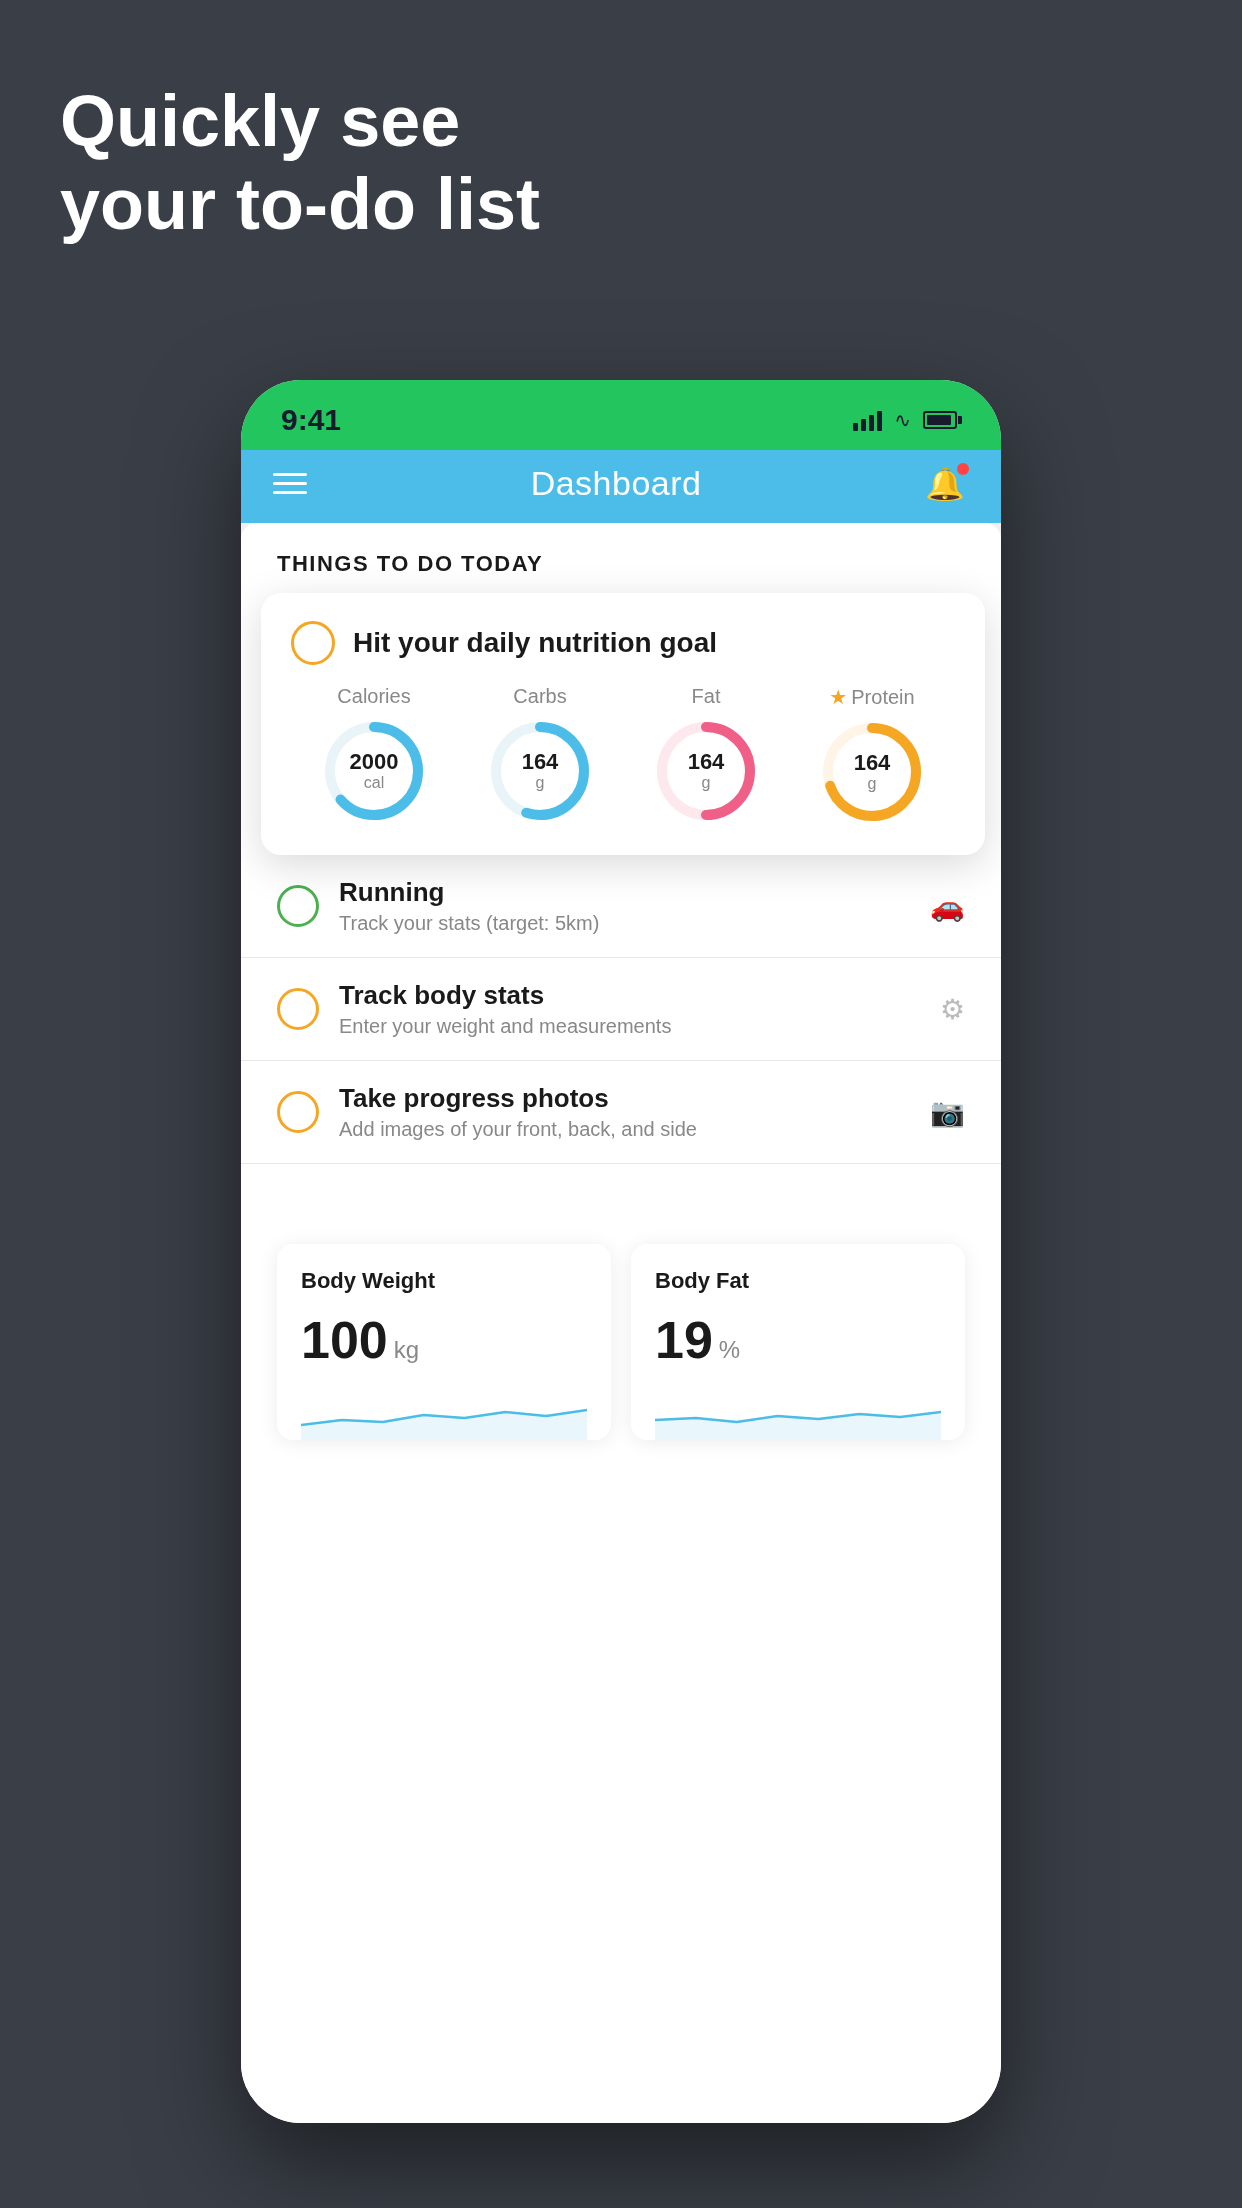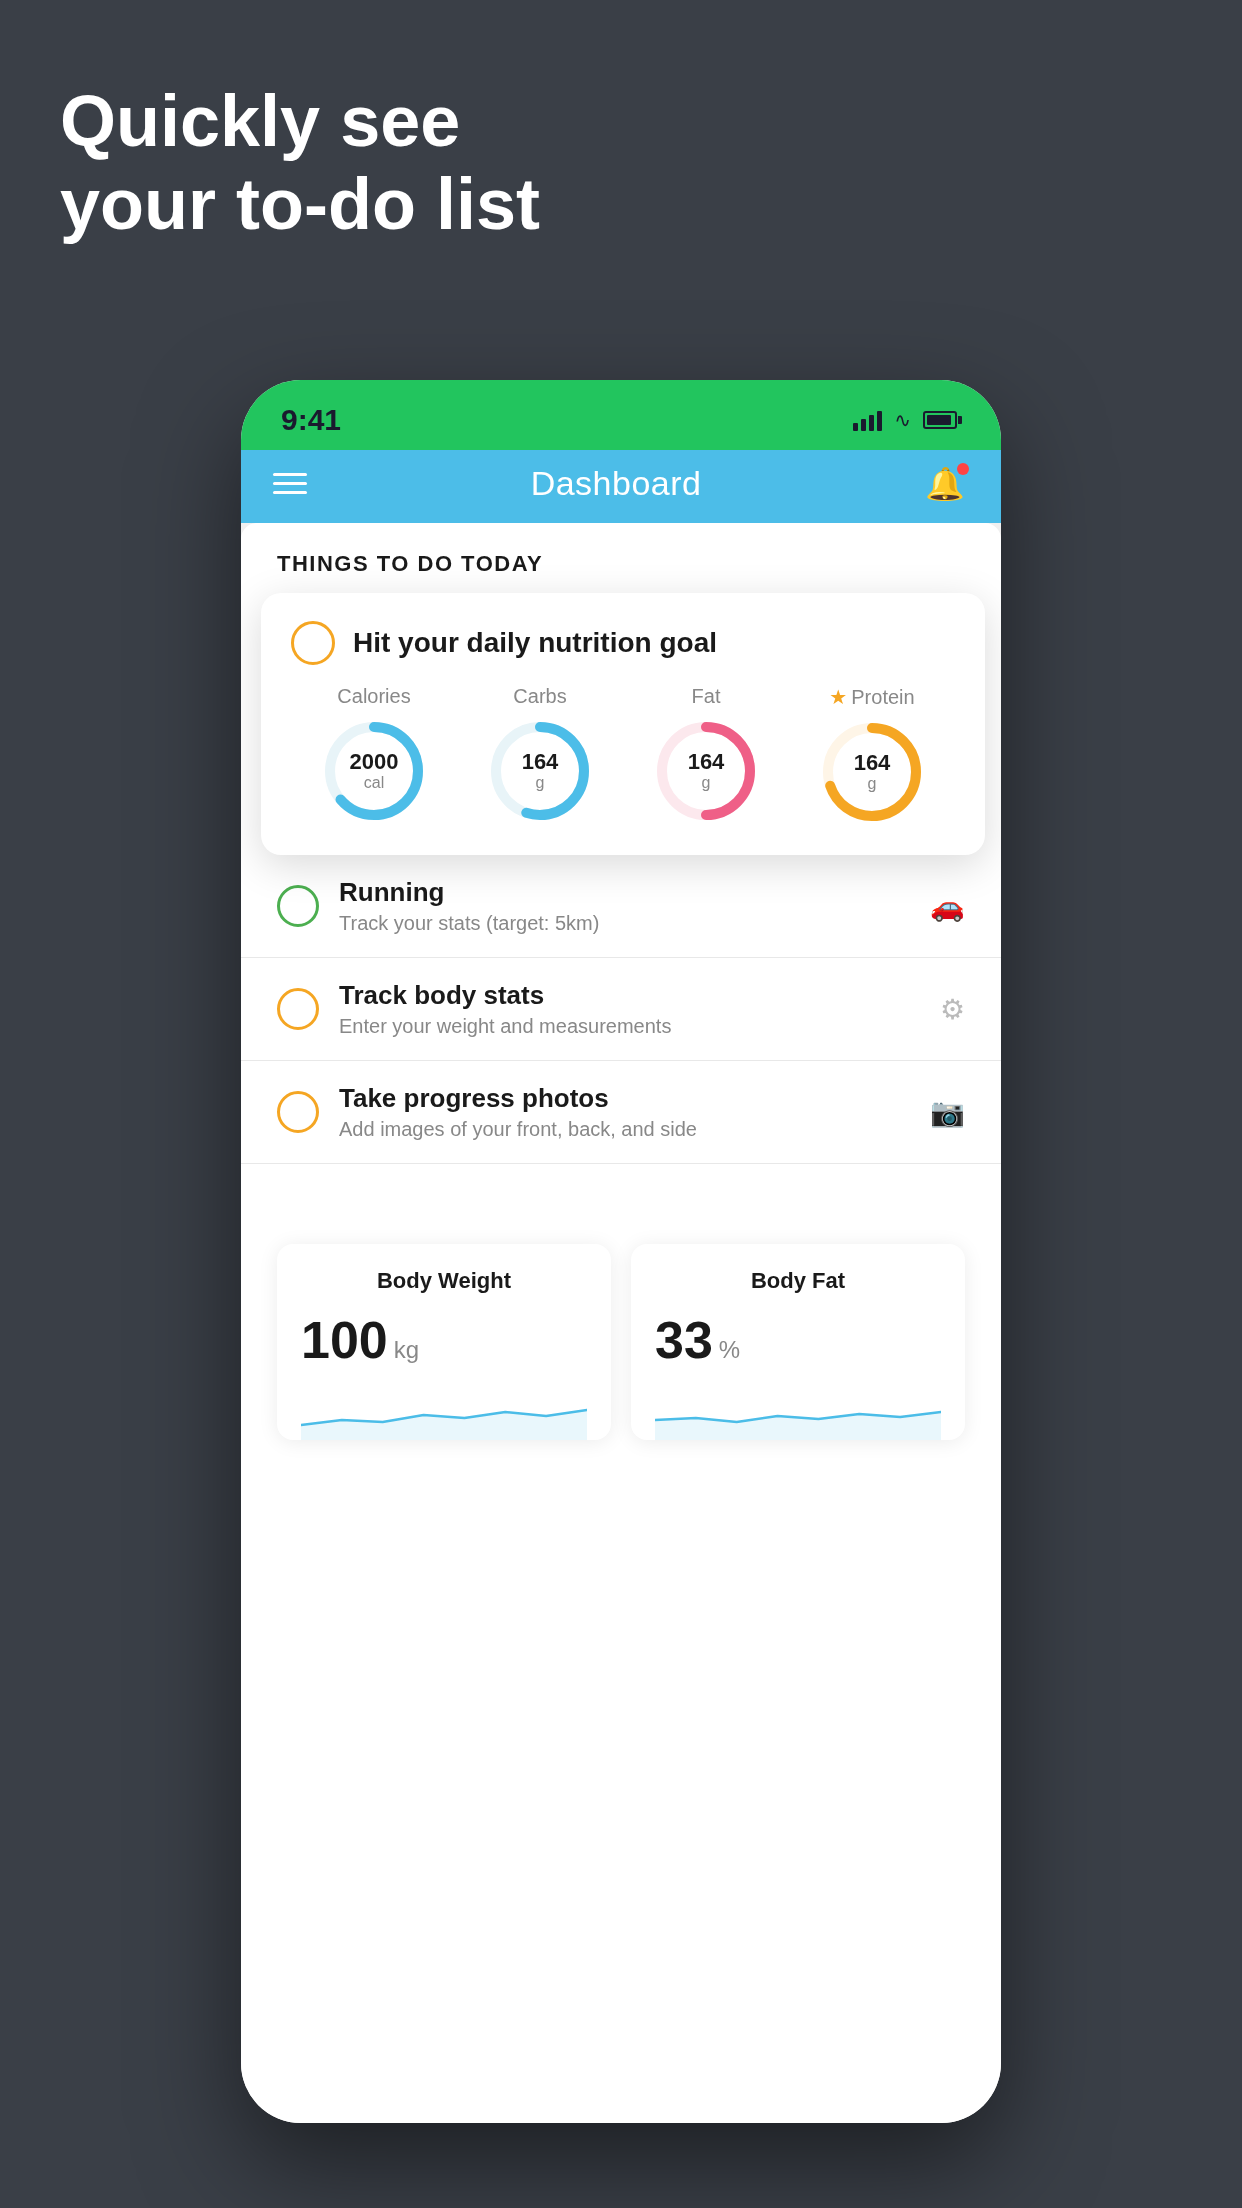--- a/index.html
+++ b/index.html
@@ -328,7 +328,6 @@
     .progress-cards {
       display: flex;
       gap: 20px;
-      text-align: center;
     }
 
     .progress-card {

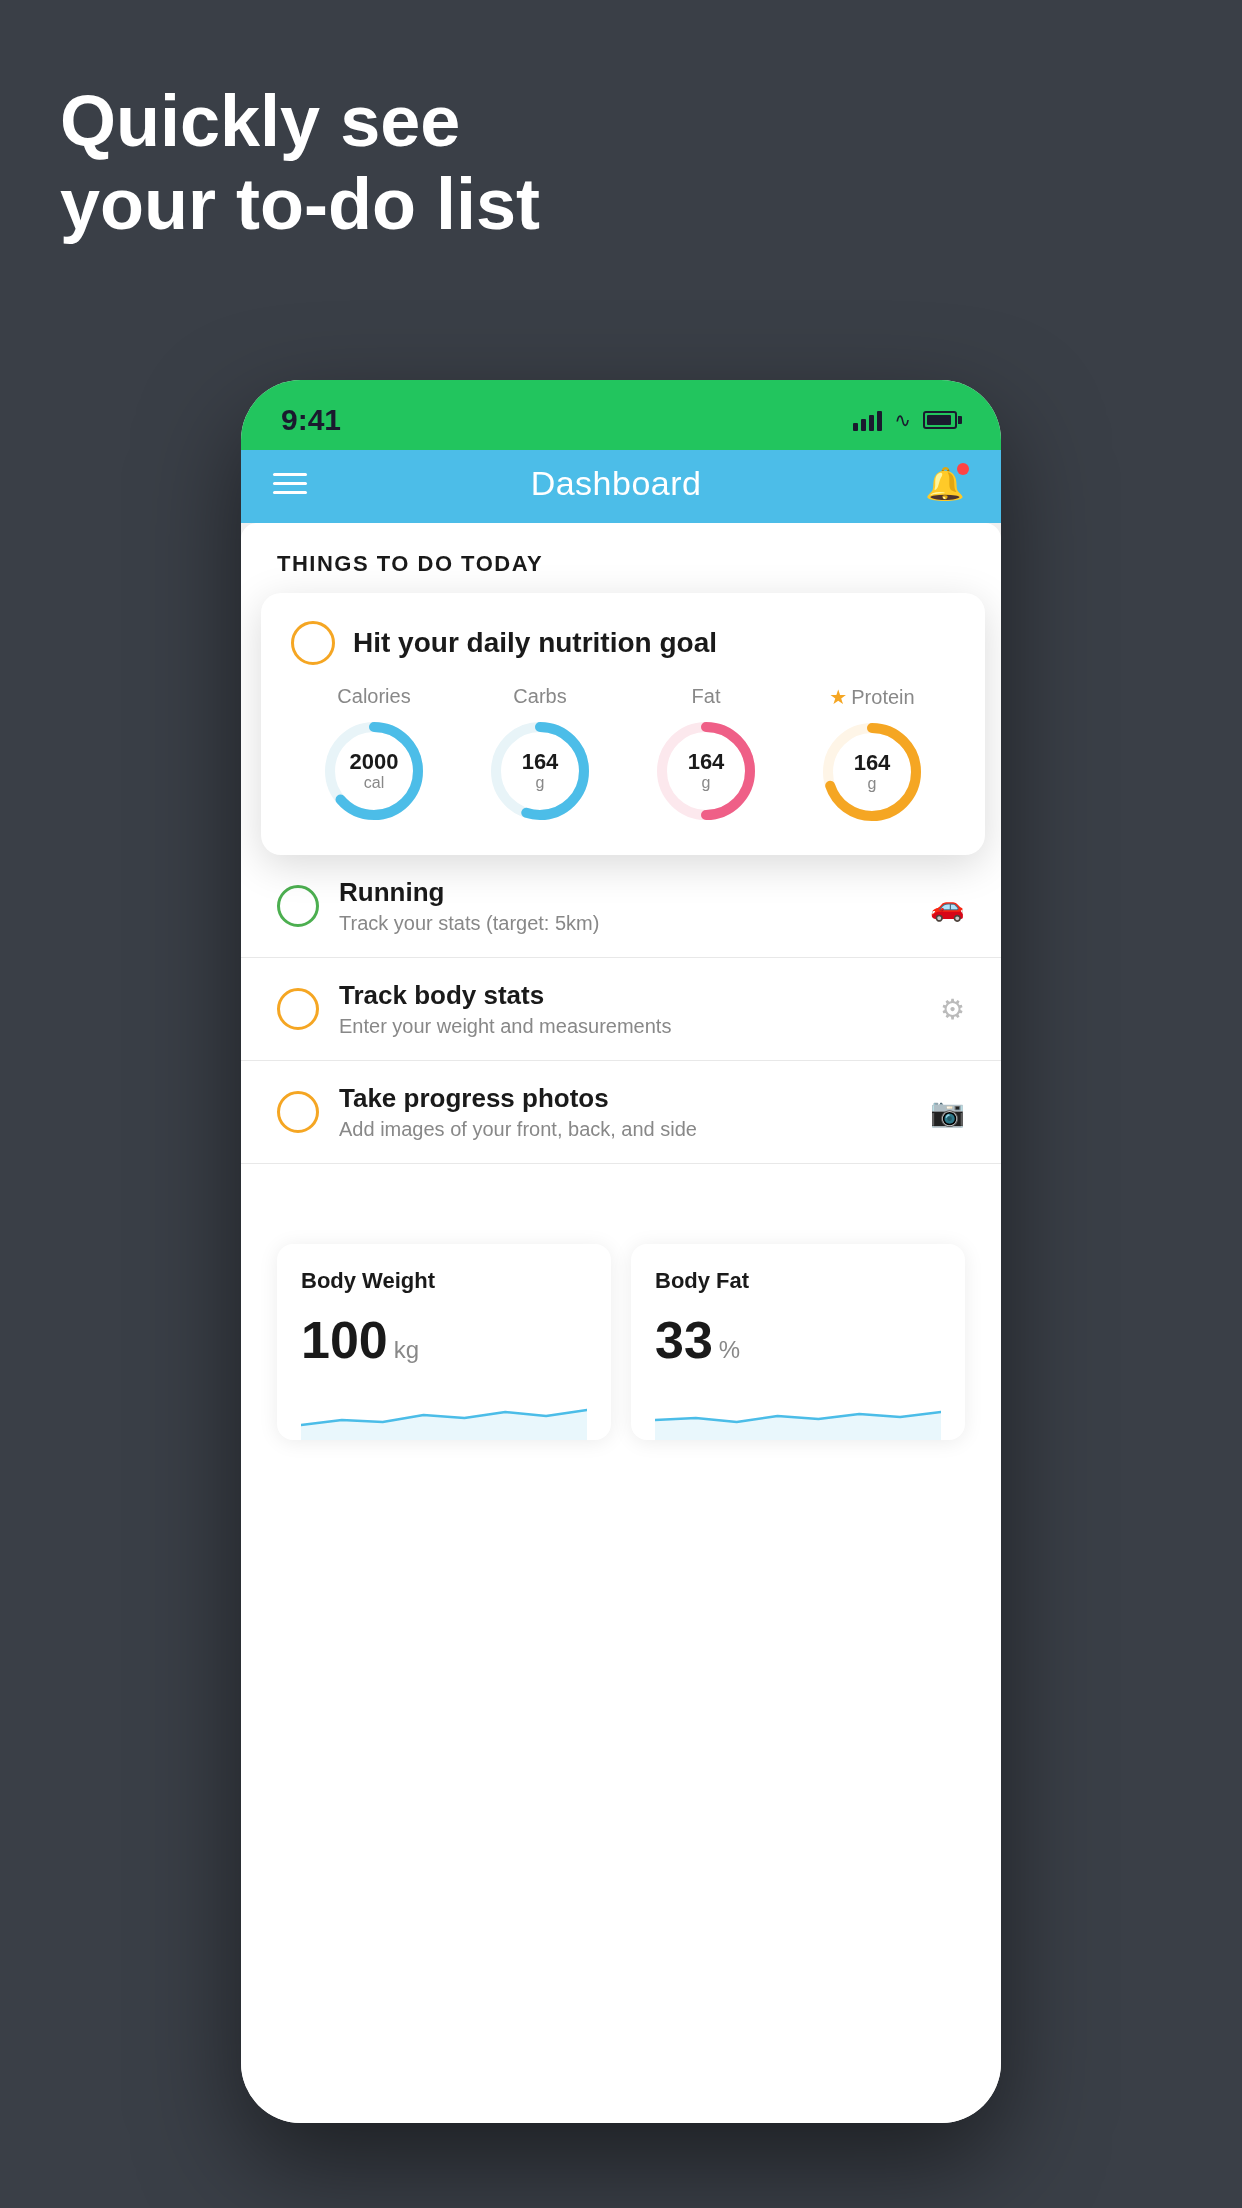--- a/index.html
+++ b/index.html
@@ -539,7 +539,7 @@
           <div class="progress-card">
             <div class="progress-card-title">Body Fat</div>
             <div class="progress-value">
-              <span class="progress-number">33</span>
+              <span class="progress-number">19</span>
               <span class="progress-unit">%</span>
             </div>
             <div class="mini-chart">

